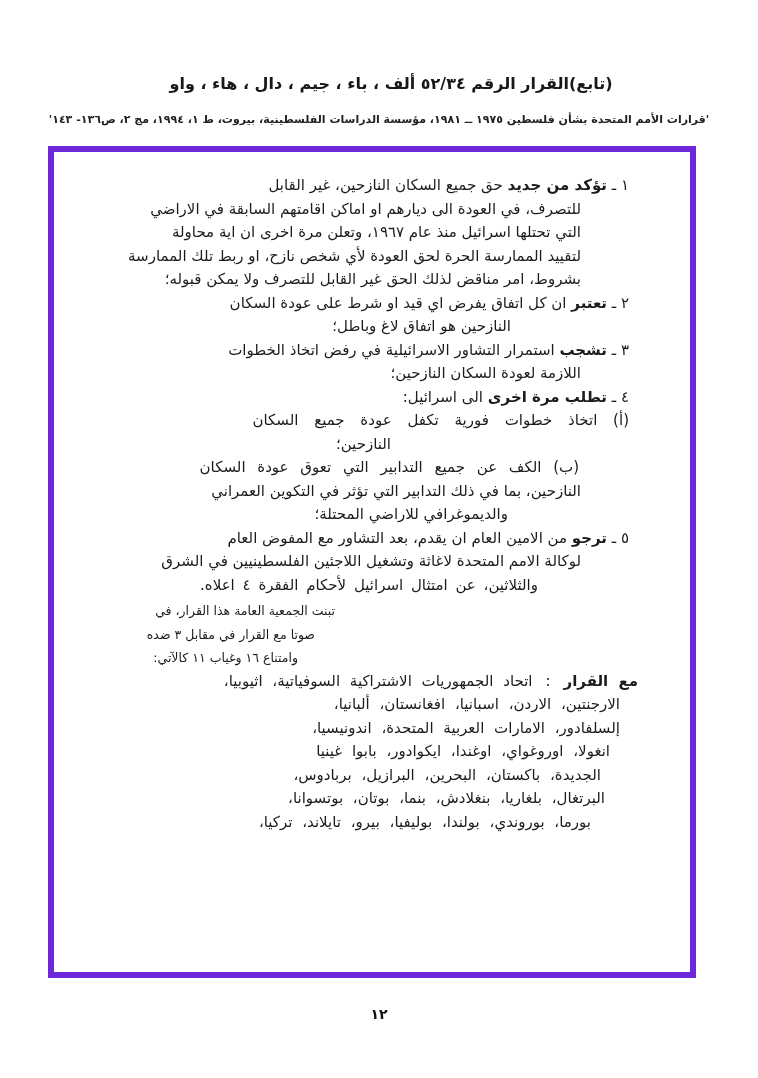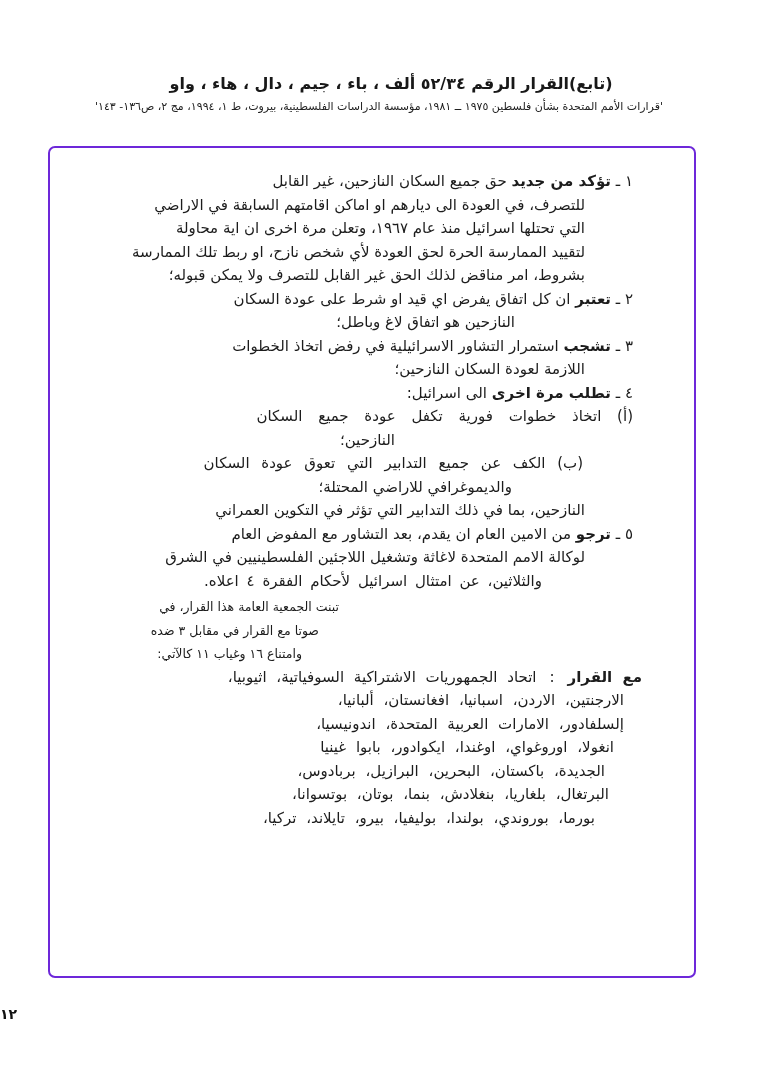--- a/index.html
+++ b/index.html
@@ -13,7 +13,7 @@
   }
   .header{position:absolute;top:74px;left:0;width:758px;text-align:center;direction:rtl;}
   .title{font-size:16px;font-weight:700;letter-spacing:0;padding-left:24px;}
-  .source{margin-top:7px;font-size:11px;font-weight:400;color:#222;}
+  .source{margin-top:20px;font-size:11px;font-weight:700;color:#222;}
   .frame{
     position:absolute;left:48px;top:146px;width:648px;height:832px;
     box-sizing:border-box;border:2px solid #6d28d9;border-radius:7px;

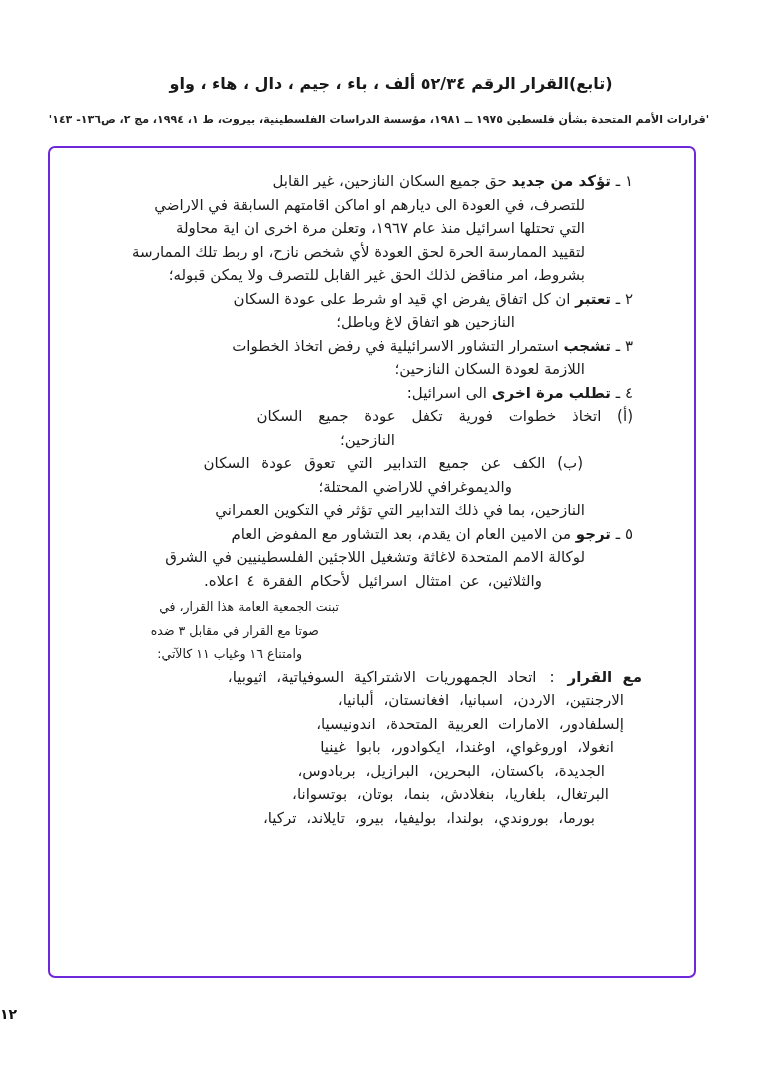--- a/index.html
+++ b/index.html
@@ -16,7 +16,7 @@
   .source{margin-top:20px;font-size:11px;font-weight:700;color:#222;}
   .frame{
     position:absolute;left:48px;top:146px;width:648px;height:832px;
-    box-sizing:border-box;border:2px solid #6d28d9;border-radius:7px;
+    box-sizing:border-box;border:6px solid #6d28d9;border-radius:0;
     background:#fff;
   }
   .content{

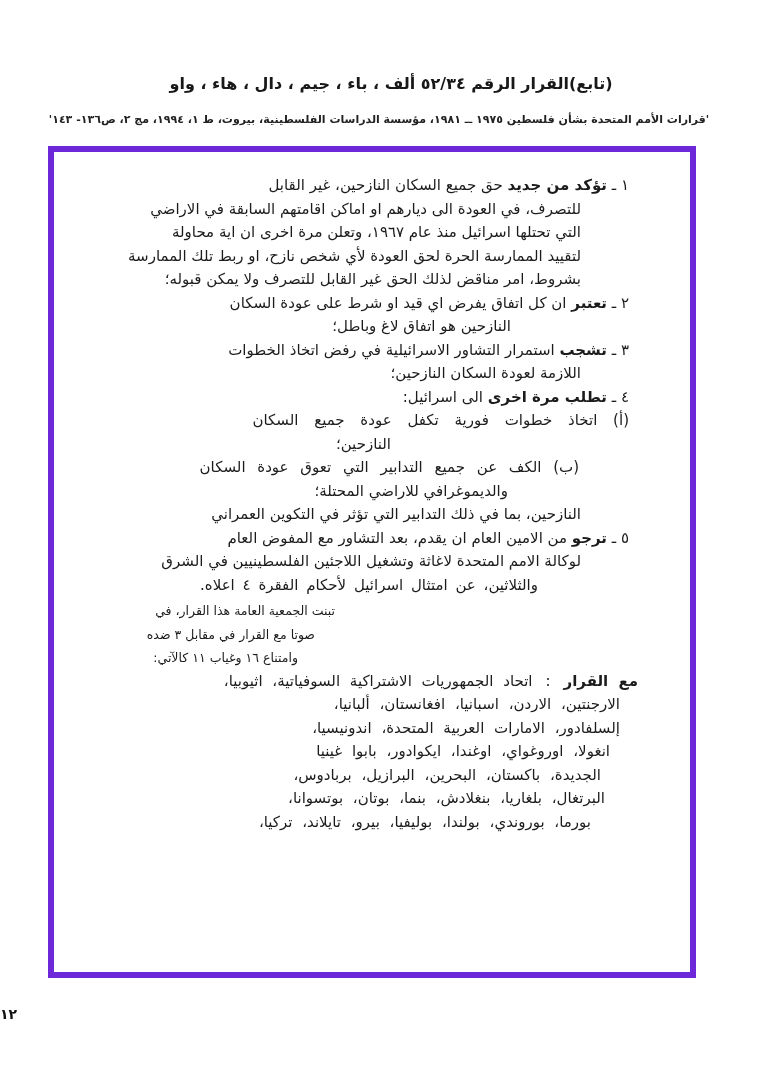--- a/index.html
+++ b/index.html
@@ -68,8 +68,8 @@
     <div class="ln" style="margin-right:190px">النازحين؛</div>
 
     <div class="ln sp2" style="margin-right:2px">(ب) الكف عن جميع التدابير التي تعوق عودة السكان</div>
+    <div class="ln">النازحين، بما في ذلك التدابير التي تؤثر في التكوين العمراني</div>
     <div class="ln" style="margin-right:73px">والديموغرافي للاراضي المحتلة؛</div>
-    <div class="ln">النازحين، بما في ذلك التدابير التي تؤثر في التكوين العمراني</div>
 
     <div class="ln" style="margin-right:-48px"><span>٥ ـ </span><span class="b">ترجو</span><span> من الامين العام ان يقدم، بعد التشاور مع المفوض العام</span></div>
     <div class="ln">لوكالة الامم المتحدة لاغاثة وتشغيل اللاجئين الفلسطينيين في الشرق</div>

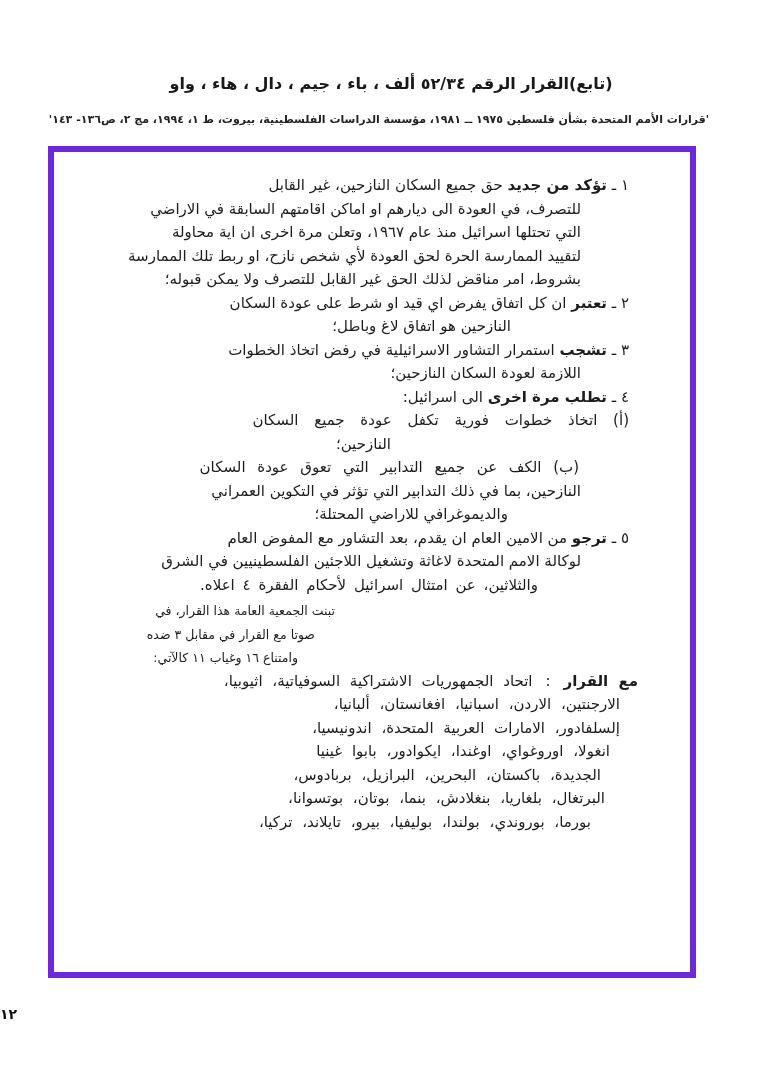--- a/index.html
+++ b/index.html
@@ -36,7 +36,7 @@
   .vline{word-spacing:5px;}
   .pagenum{
     position:absolute;left:0;top:1006px;width:758px;
-    font-size:14px;font-weight:700;letter-spacing:4px;color:#111;
+    text-align:center;font-size:14px;font-weight:700;letter-spacing:4px;color:#111;
   }
 </style>
 </head>

